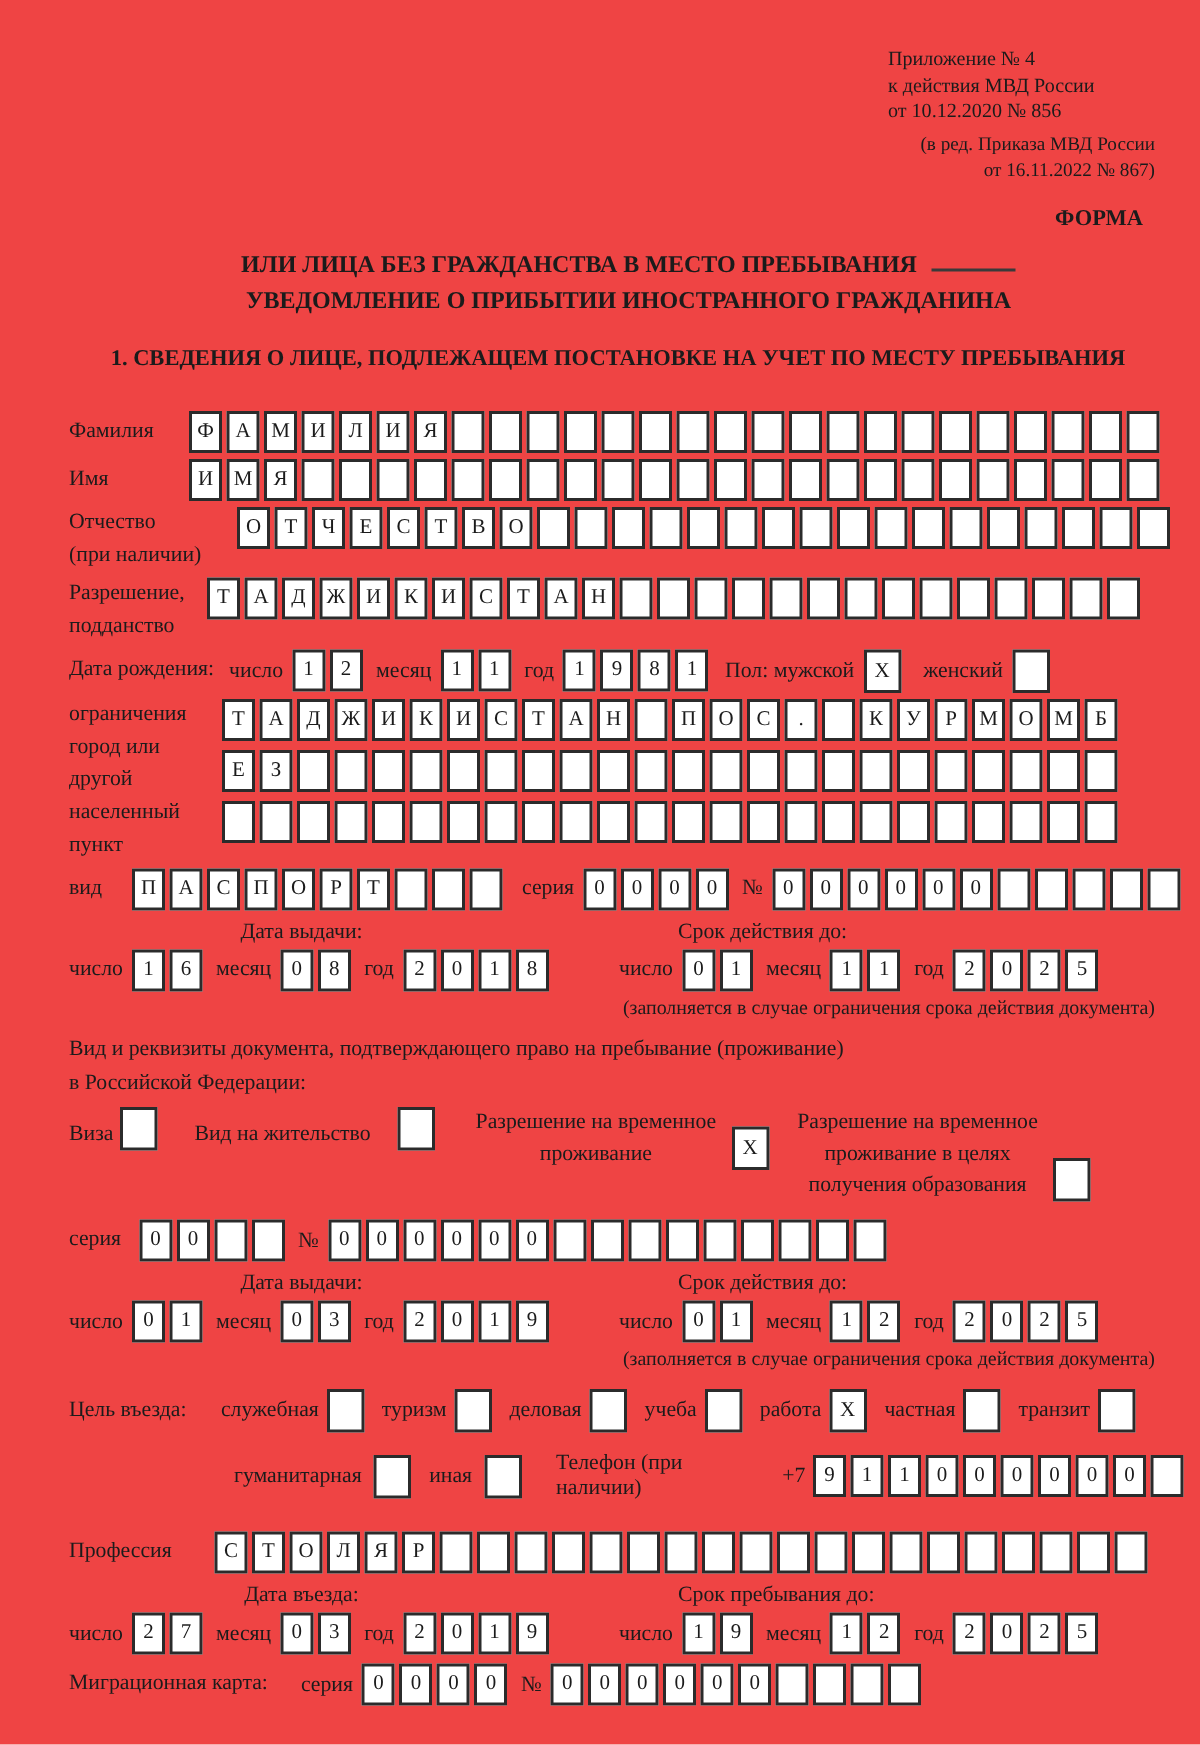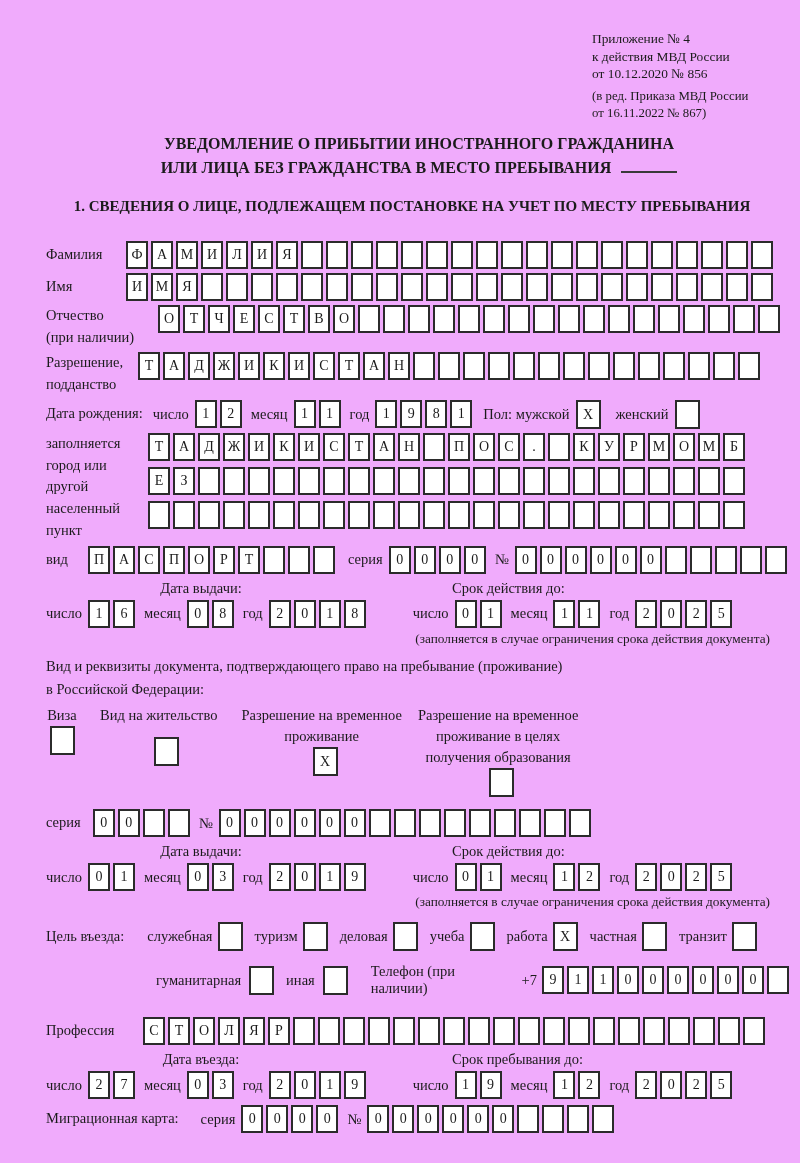--- a/index.html
+++ b/index.html
@@ -7,7 +7,7 @@
     width:800px;height:1163px;box-sizing:border-box;
     padding:30px 8px 10px 46px;
     font-family:"Liberation Serif","DejaVu Serif",serif;
-    color:#1b1b1b;font-size:14.5px;overflow:hidden;background:#f0abfc;
+    color:#1b1b1b;font-size:14.5px;overflow:hidden;background:#ef4444;
   }
   .annex{margin-left:auto;width:178px;margin-right:22px;line-height:1.32;font-size:13.4px;}
   .annex-ed{margin-top:5px;font-size:12.8px;}

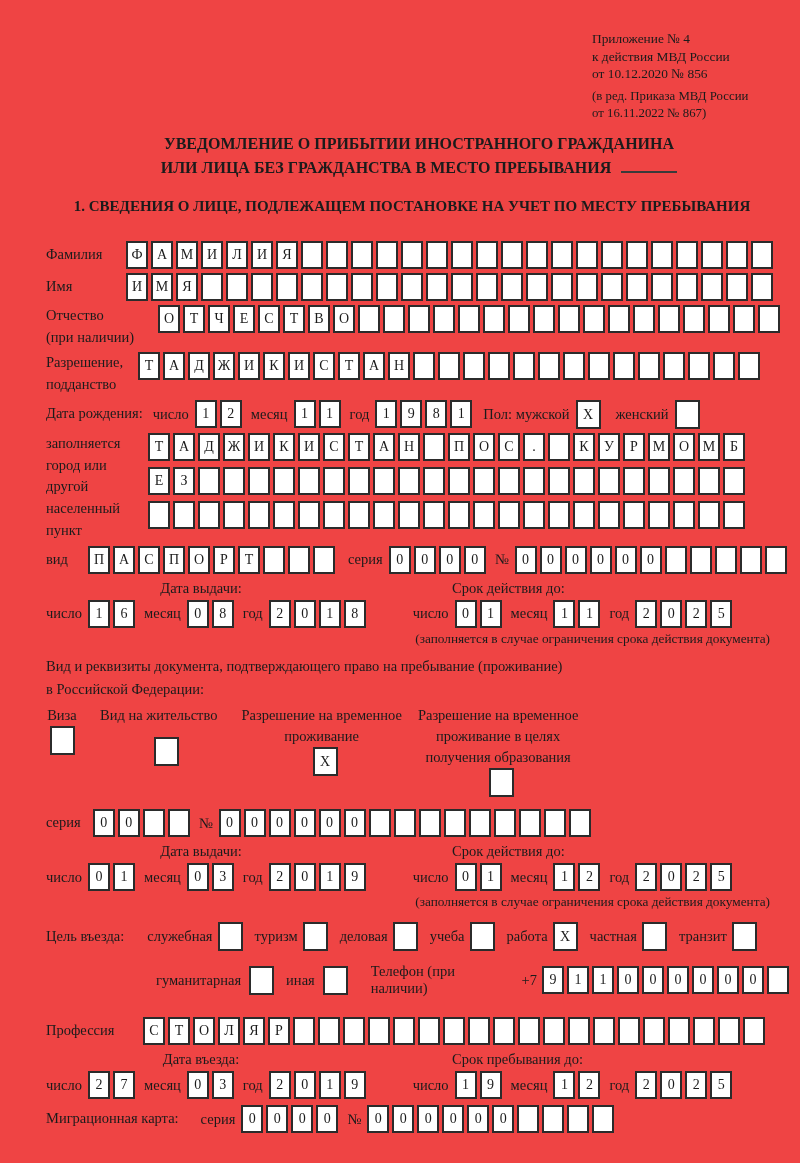--- a/index.html
+++ b/index.html
@@ -10,7 +10,7 @@
     color:#1b1b1b;font-size:14.5px;overflow:hidden;background:#ef4444;
   }
   .annex{margin-left:auto;width:178px;margin-right:22px;line-height:1.32;font-size:13.4px;}
-  .annex-ed{margin-top:5px;font-size:12.8px;}
+  .annex-ed{margin-top:5px;font-size:12.8px;text-align:right;}
   .forma{text-align:right;padding-right:30px;font-weight:bold;margin-top:16px;font-size:15px;}
   .title{text-align:center;font-weight:bold;font-size:16px;margin-top:10px;line-height:1.5;}
   .title-underline{display:inline-block;width:56px;border-bottom:2px solid #3a3a3a;margin-left:10px;vertical-align:baseline;}

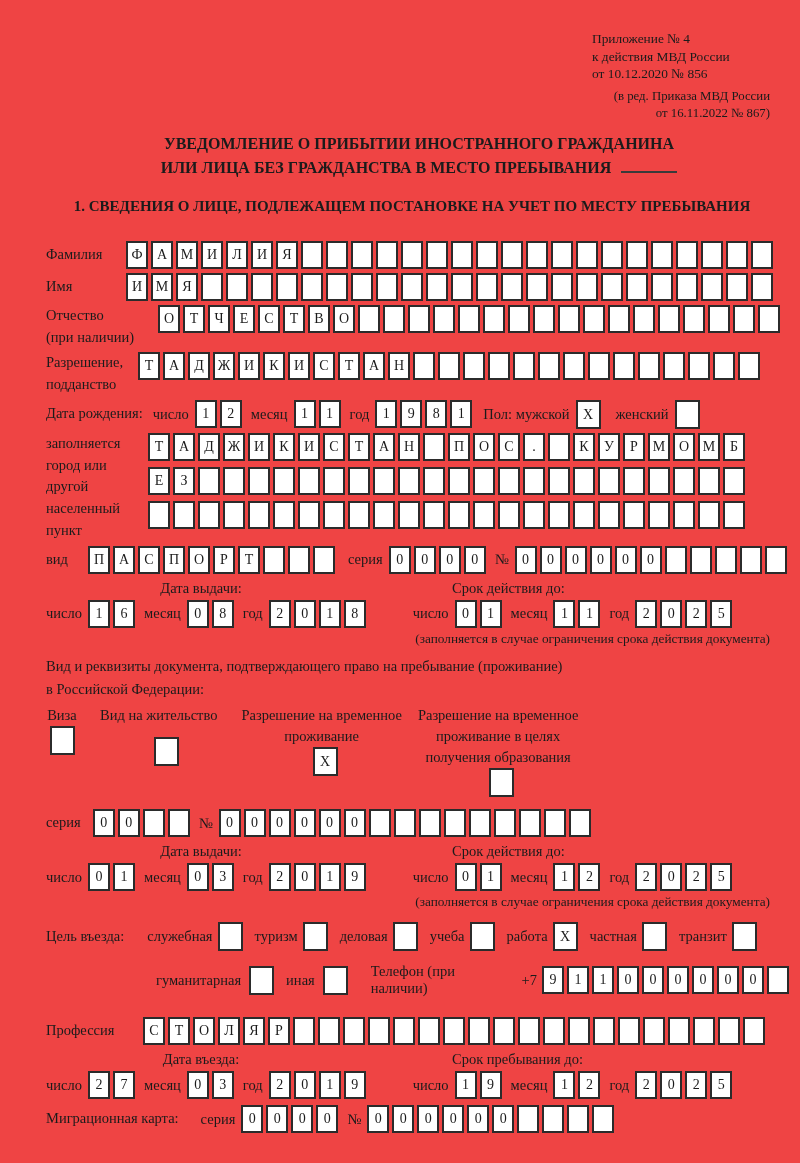--- a/index.html
+++ b/index.html
@@ -64,6 +64,7 @@
     </div>
   </div>
 
+  <div class="forma">ФОРМА</div>
 
   <div class="title">
     <div>УВЕДОМЛЕНИЕ О ПРИБЫТИИ ИНОСТРАННОГО ГРАЖДАНИНА</div>

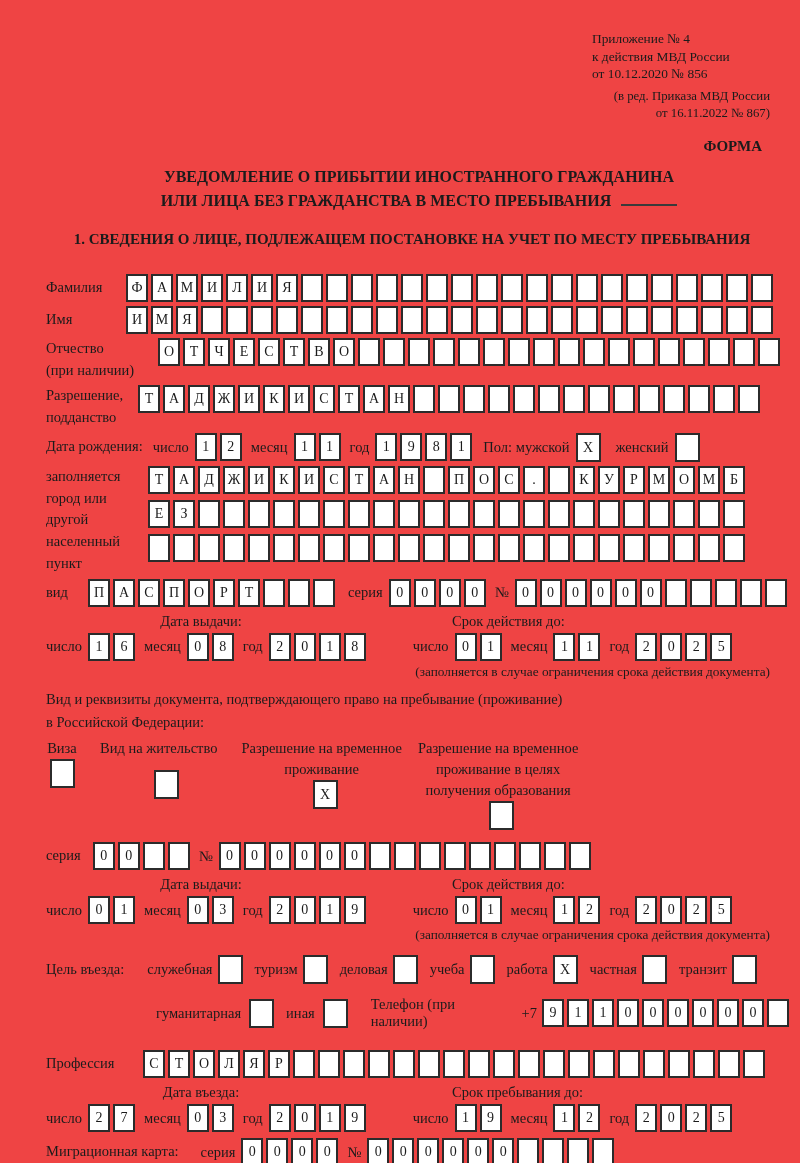--- a/index.html
+++ b/index.html
@@ -67,10 +67,10 @@
   <div class="forma">ФОРМА</div>
 
   <div class="title">
-    <div>УВЕДОМЛЕНИЕ О ПРИБЫТИИ ИНОСТРАННОГО ГРАЖДАНИНА</div>
     <div>
       <span>ИЛИ ЛИЦА БЕЗ ГРАЖДАНСТВА В МЕСТО ПРЕБЫВАНИЯ</span><span class="title-underline"></span>
     </div>
+    <div>УВЕДОМЛЕНИЕ О ПРИБЫТИИ ИНОСТРАННОГО ГРАЖДАНИНА</div>
   </div>
 
   <div class="sect">1. СВЕДЕНИЯ О ЛИЦЕ, ПОДЛЕЖАЩЕМ ПОСТАНОВКЕ НА УЧЕТ ПО МЕСТУ ПРЕБЫВАНИЯ</div>

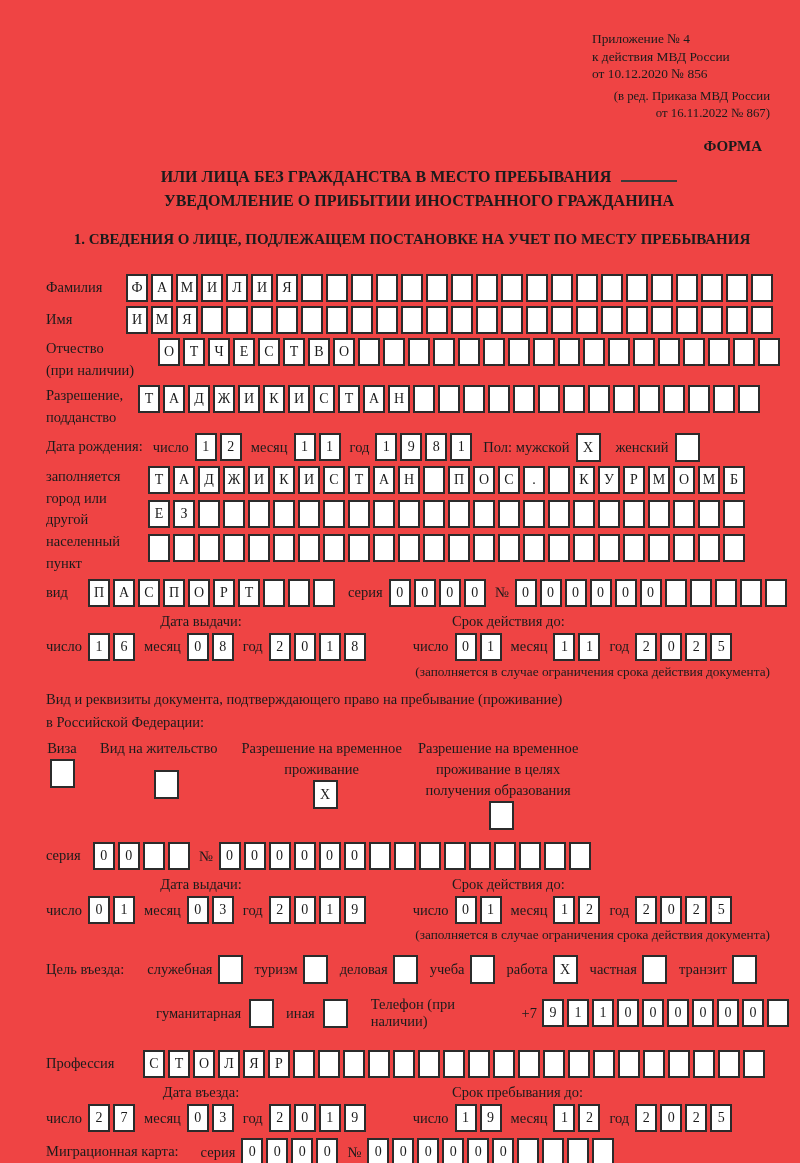--- a/index.html
+++ b/index.html
@@ -238,7 +238,7 @@
 
   <div class="row top">
     <div class="lbl w102">
-      <div>заполняется</div>
+      <div>ограничения</div>
       <div>город или другой</div>
       <div>населенный пункт</div>
     </div>

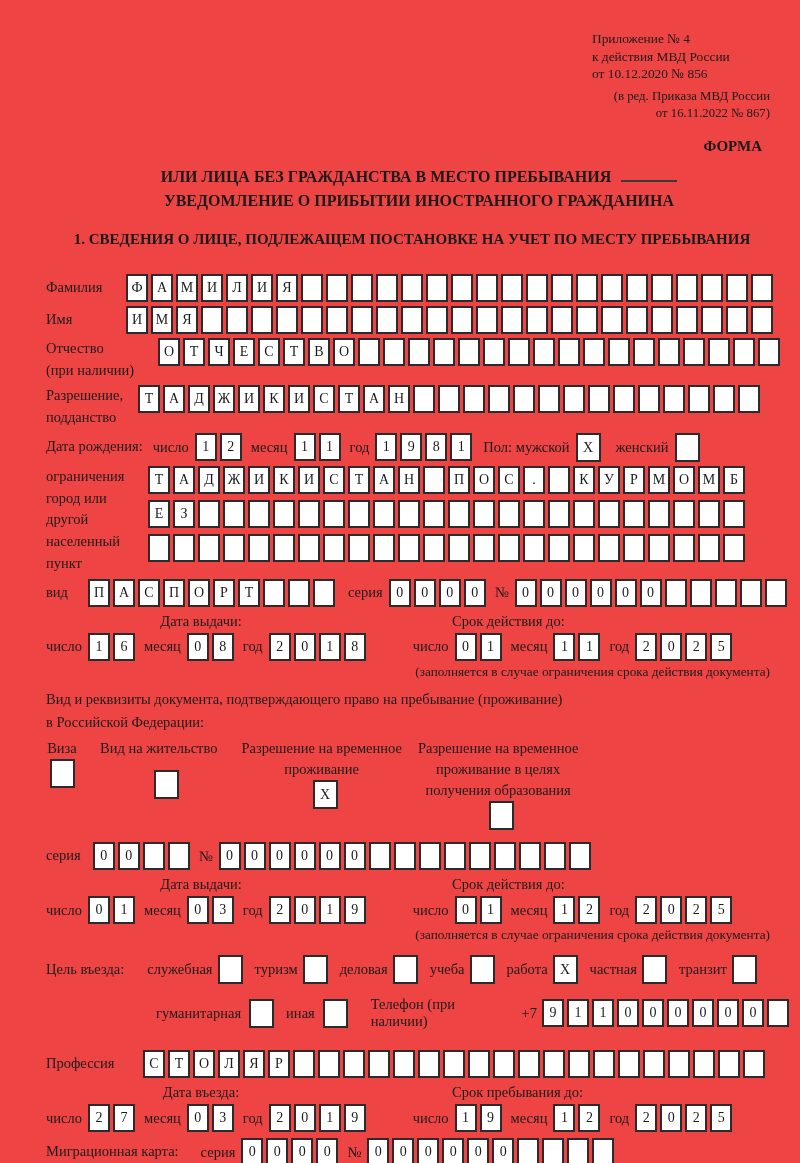--- a/index.html
+++ b/index.html
@@ -39,7 +39,7 @@
   .note{text-align:right;font-size:13.3px;margin:1px 22px 4px 0;}
   .para{margin-top:8px;line-height:1.6;}
   .opts{display:flex;align-items:flex-start;margin-top:4px;}
-  .opt{display:flex;align-items:center;flex-direction:column;}
+  .opt{display:flex;align-items:flex-end;}
   .optlbl{line-height:1.45;}
   .optlbl.center{text-align:center;}
   .opt .cb{margin-left:10px;margin-top:0;}

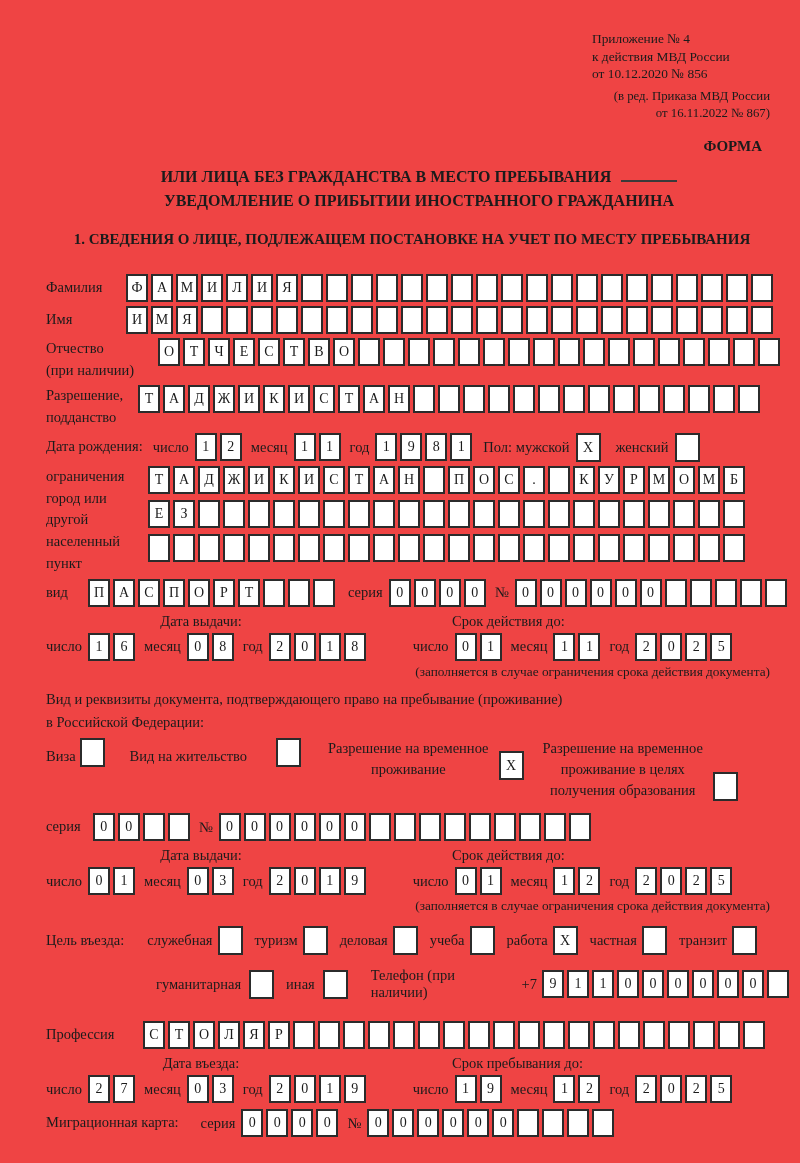--- a/index.html
+++ b/index.html
@@ -420,7 +420,7 @@
           <span class="cell"></span>
         </span>
     </div>
-    <div class="opt" style="margin-left:22px;gap:11px;">
+    <div class="opt" style="margin-left:22px;">
       <span class="optlbl">Вид на жительство</span>
       <span class="cells cb" style="margin-left:18px;">
           <span class="cell"></span>

